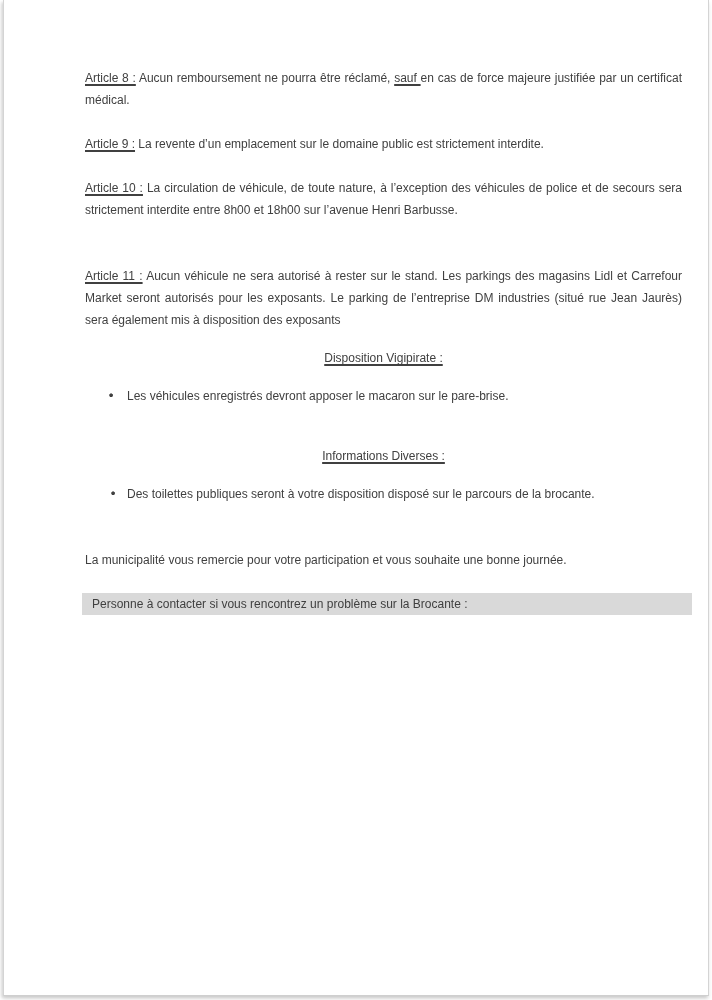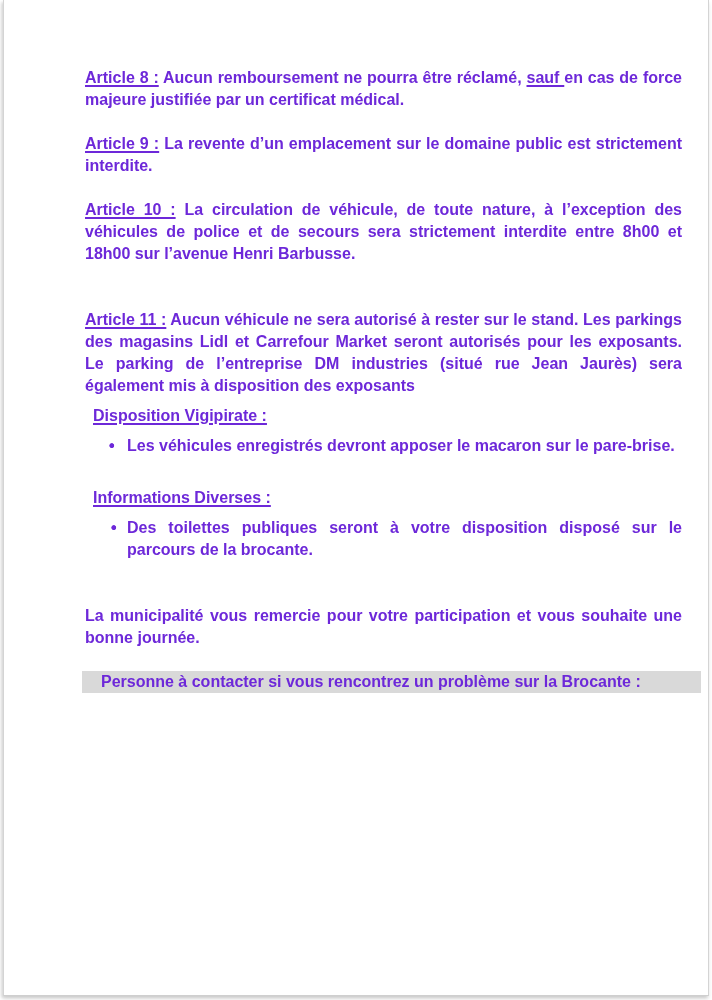--- a/index.html
+++ b/index.html
@@ -31,9 +31,9 @@
       left: 81px;
       top: 67px;
       width: 597px;
-      color: #6d28d9;
-      font-size: 16px;
-      font-weight: bold;
+      color: #404040;
+      font-size: 12px;
+      font-weight: normal;
       line-height: 22px;
       letter-spacing: 0;
     }

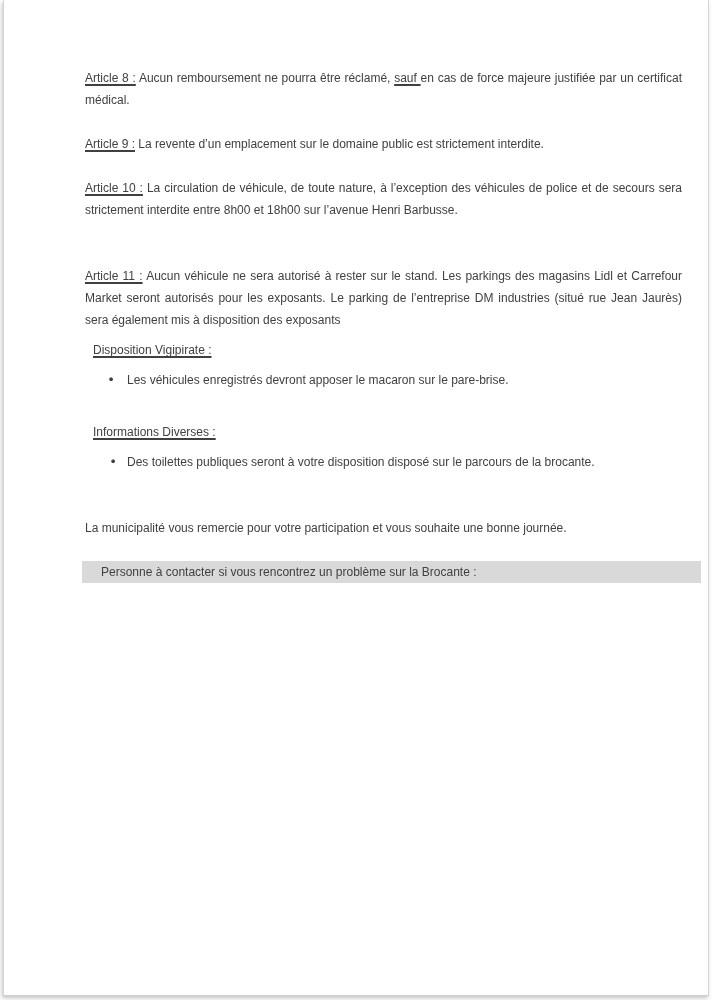--- a/index.html
+++ b/index.html
@@ -49,7 +49,8 @@
     .gap-22 { height: 22px; }
     .gap-44 { height: 44px; }
     .heading {
-      margin: 8px;
+      margin: 16px;
+      text-align: center;
     }
     ul.bullets {
       list-style: none;

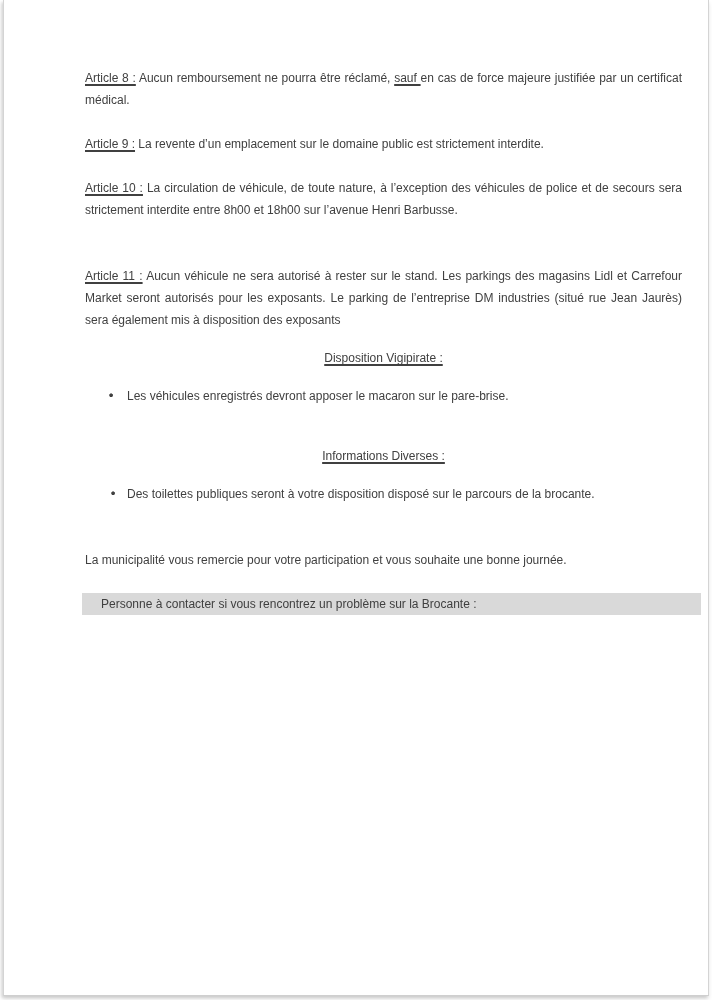--- a/index.html
+++ b/index.html
@@ -76,7 +76,7 @@
     .contact-box {
       background: #d9d9d9;
       margin-left: -3px;
-      padding: 0 3px 0 19px;
+      padding: 0 3px 0 10px;
       width: 597px;
     }
     .contact-box .para {

